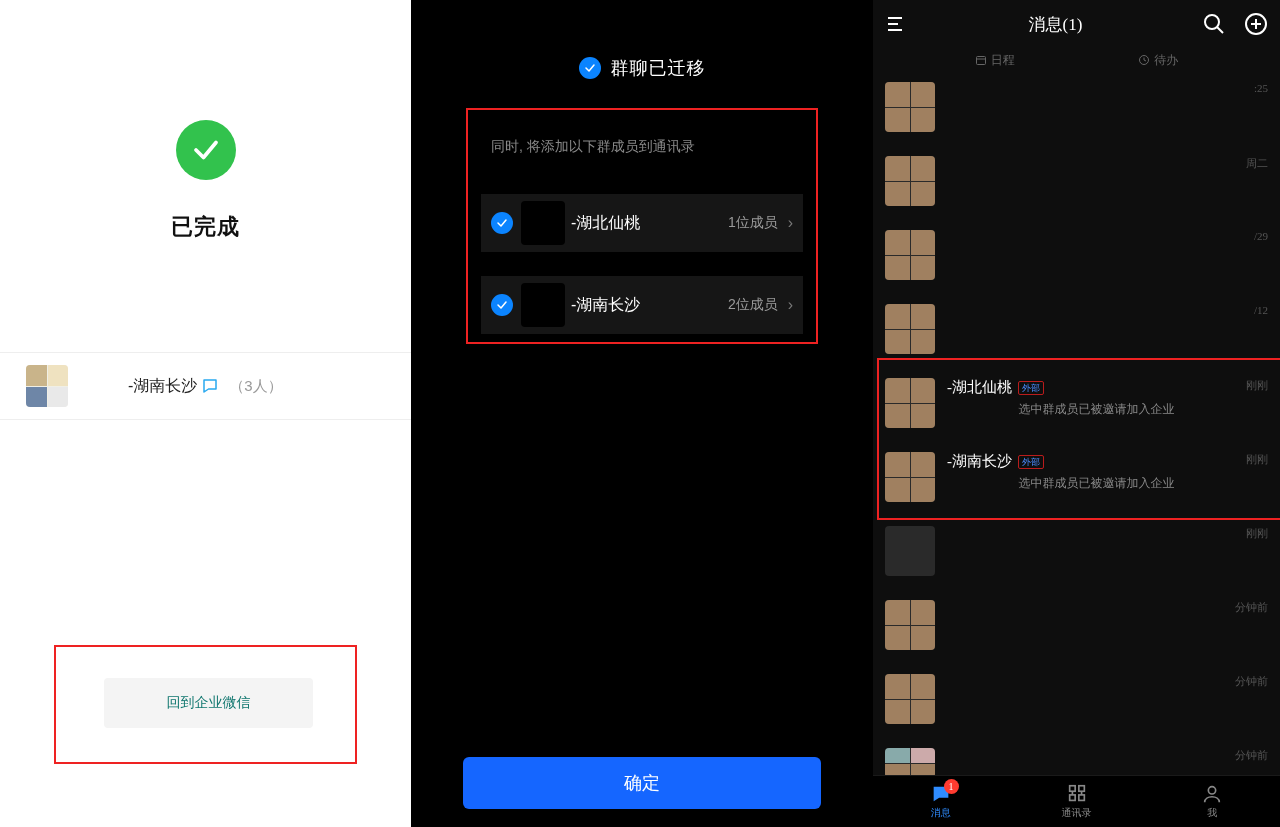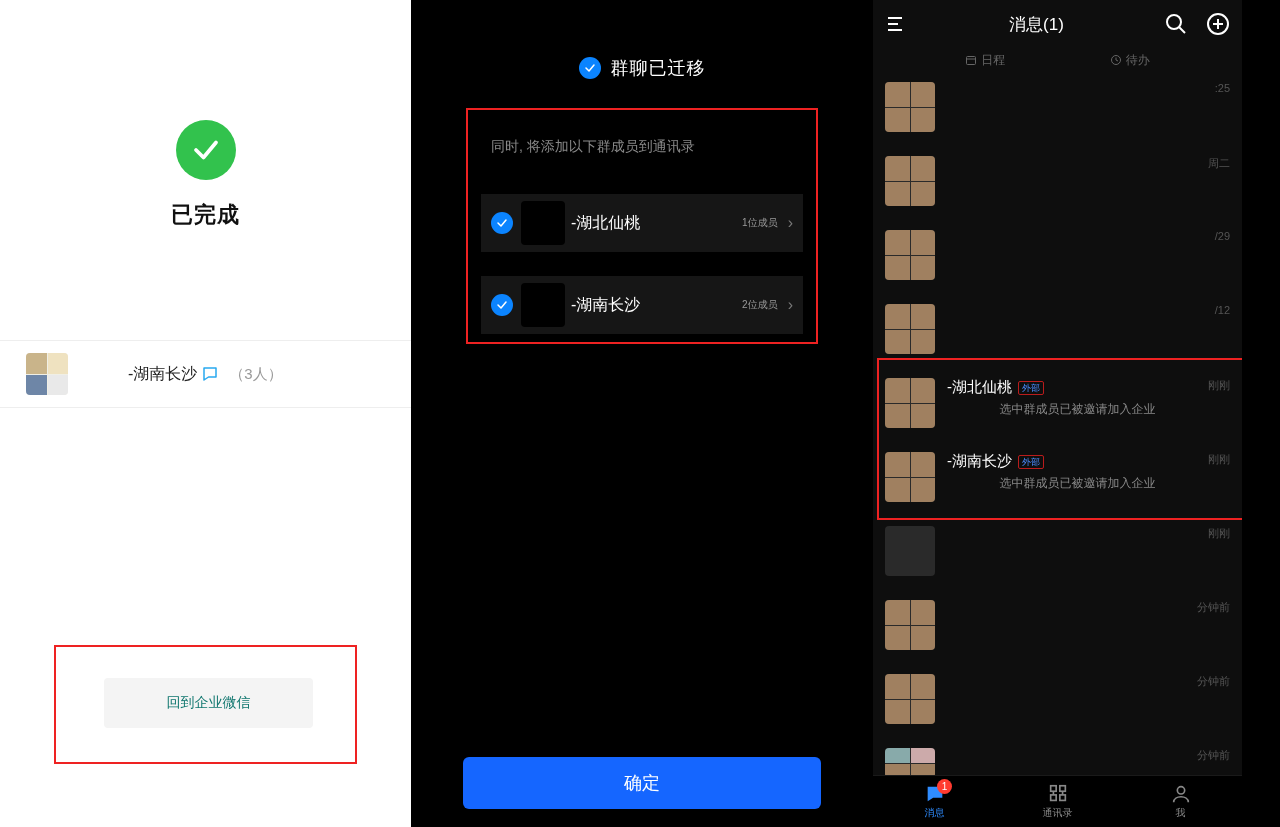--- a/index.html
+++ b/index.html
@@ -42,7 +42,7 @@
   .p2 .confirm-btn { position:absolute; left:52px; right:52px; bottom:18px; height:52px; background:#1566ff; border-radius:6px; display:flex; align-items:center; justify-content:center; font-size:18px; }
 
   
-  .p3 { width:369px; height:827px; background:#0e0e0e; position:relative; color:#fff; overflow:hidden;}
+  .p3 { width:407px; height:827px; background:#0e0e0e; position:relative; color:#fff; overflow:hidden;font-family:Liberation Serif, serif;}
   .p3 .header { height:48px; display:flex; align-items:center; padding:0 12px; }
   .p3 .header .title { flex:1; text-align:center; font-size:17px; }
   .p3 .header .icon-btn { width:24px; height:24px; display:flex; align-items:center; justify-content:center; color:#fff; }

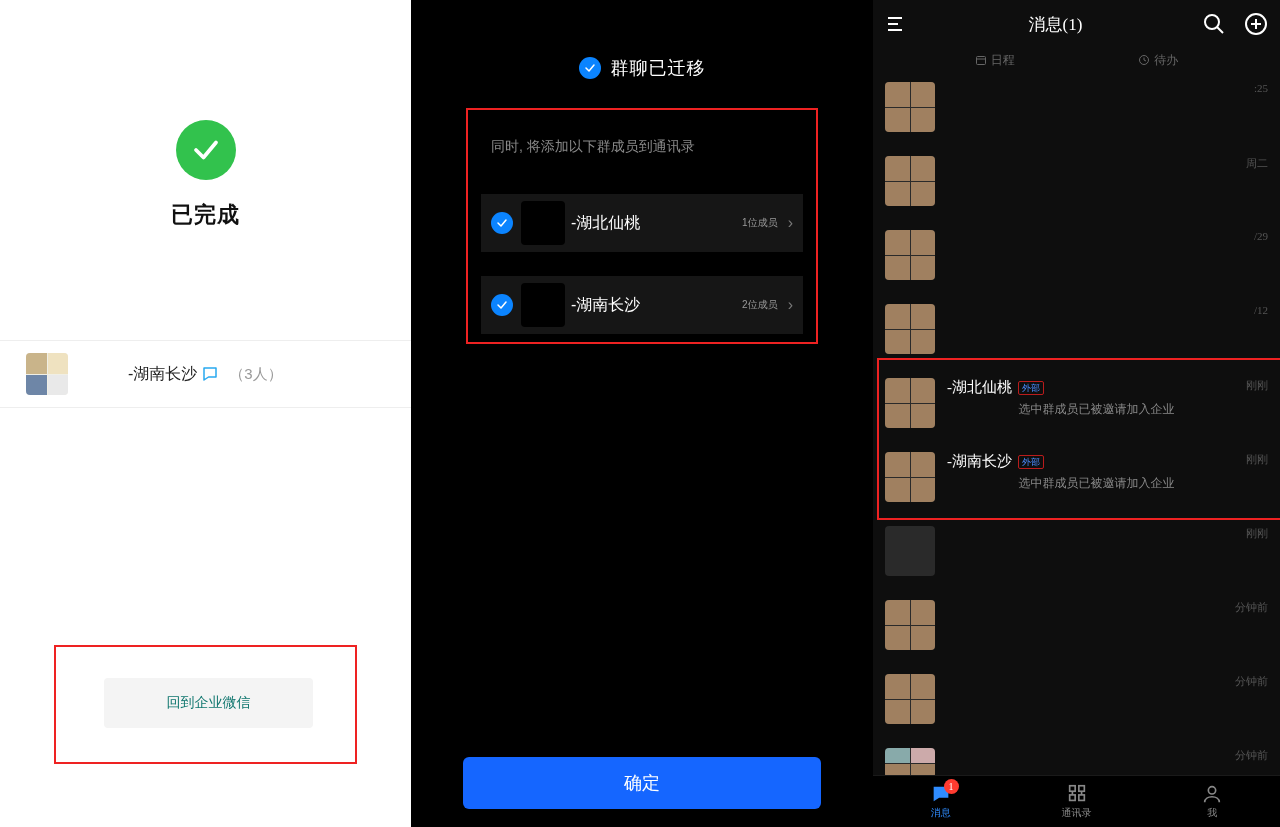--- a/index.html
+++ b/index.html
@@ -10,7 +10,7 @@
   .p1 { width: 411px; height: 827px; background: #fff; position: relative; display:flex; flex-direction:column; align-items:center; }
   .p1 .success-circle { width:60px; height:60px; border-radius:50%; background:#32c24d; margin-top:120px; display:flex; align-items:center; justify-content:center; }
   .p1 .success-circle svg { width:30px; height:30px; }
-  .p1 .done-title { font-size:22px; font-weight:600; margin-top:20px; color:#111; letter-spacing:1px; }
+  .p1 .done-title { font-size:22px; font-weight:600; margin-top:32px; color:#111; letter-spacing:1px; }
   .p1 .group-row { width:100%; display:flex; align-items:center; padding:12px 26px; margin-top:110px; border-top:1px solid #eee; border-bottom:1px solid #eee; }
   .p1 .avatar-grid { width:42px; height:42px; border-radius:4px; background:#f0efe5; display:grid; grid-template-columns:1fr 1fr; grid-template-rows:1fr 1fr; gap:1px; overflow:hidden;}
   .p1 .avatar-grid div { background:#c9b48a; }

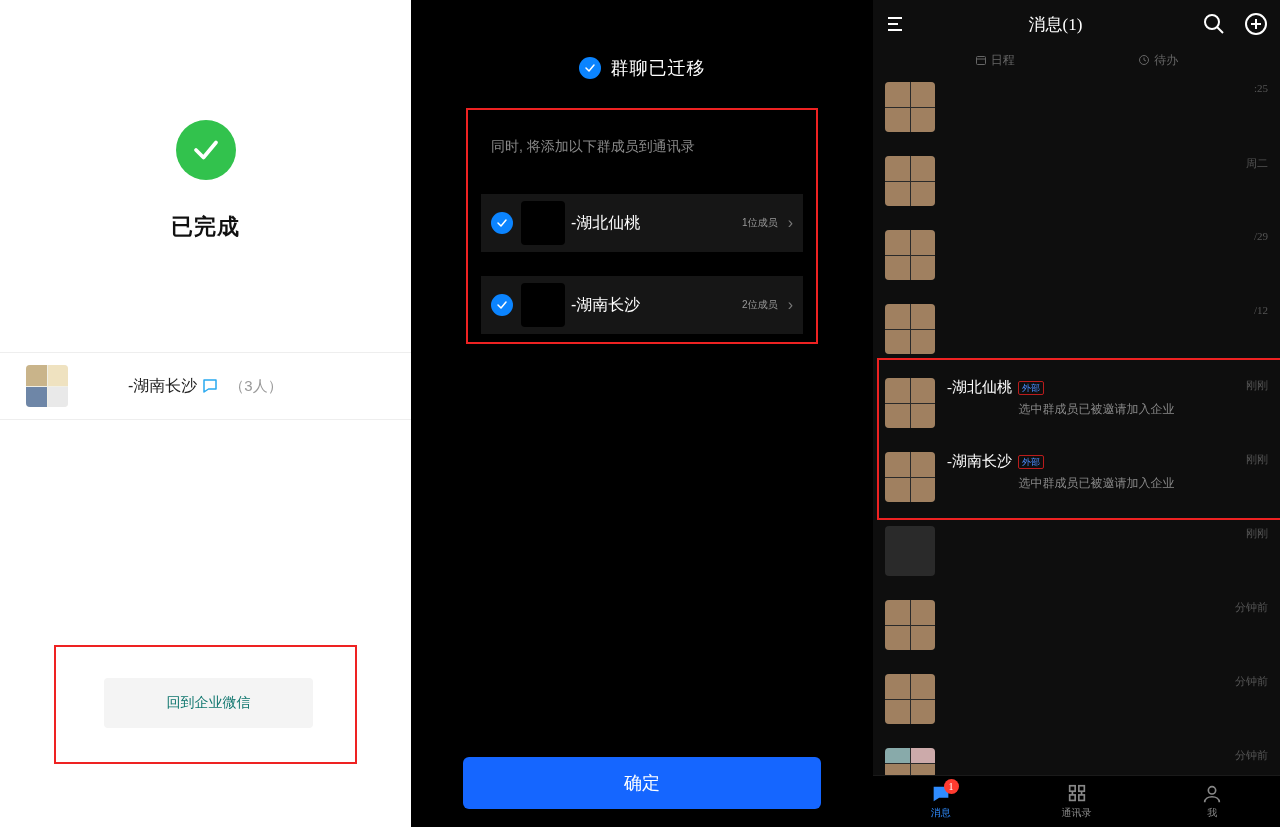--- a/index.html
+++ b/index.html
@@ -37,7 +37,7 @@
   .p2 .member-row .check-circle { margin-right:8px; }
   .p2 .member-row .black-sq { width:44px; height:44px; background:#000; border-radius:4px; margin-right:6px; }
   .p2 .member-row .loc { font-size:16px; }
-  .p2 .member-row .count { margin-left:auto; font-size:10px; color:#9a9a9a; }
+  .p2 .member-row .count { margin-left:auto; font-size:14px; color:#9a9a9a; }
   .p2 .member-row .chev { margin-left:10px; color:#777; font-size:16px; }
   .p2 .confirm-btn { position:absolute; left:52px; right:52px; bottom:18px; height:52px; background:#1566ff; border-radius:6px; display:flex; align-items:center; justify-content:center; font-size:18px; }
 

